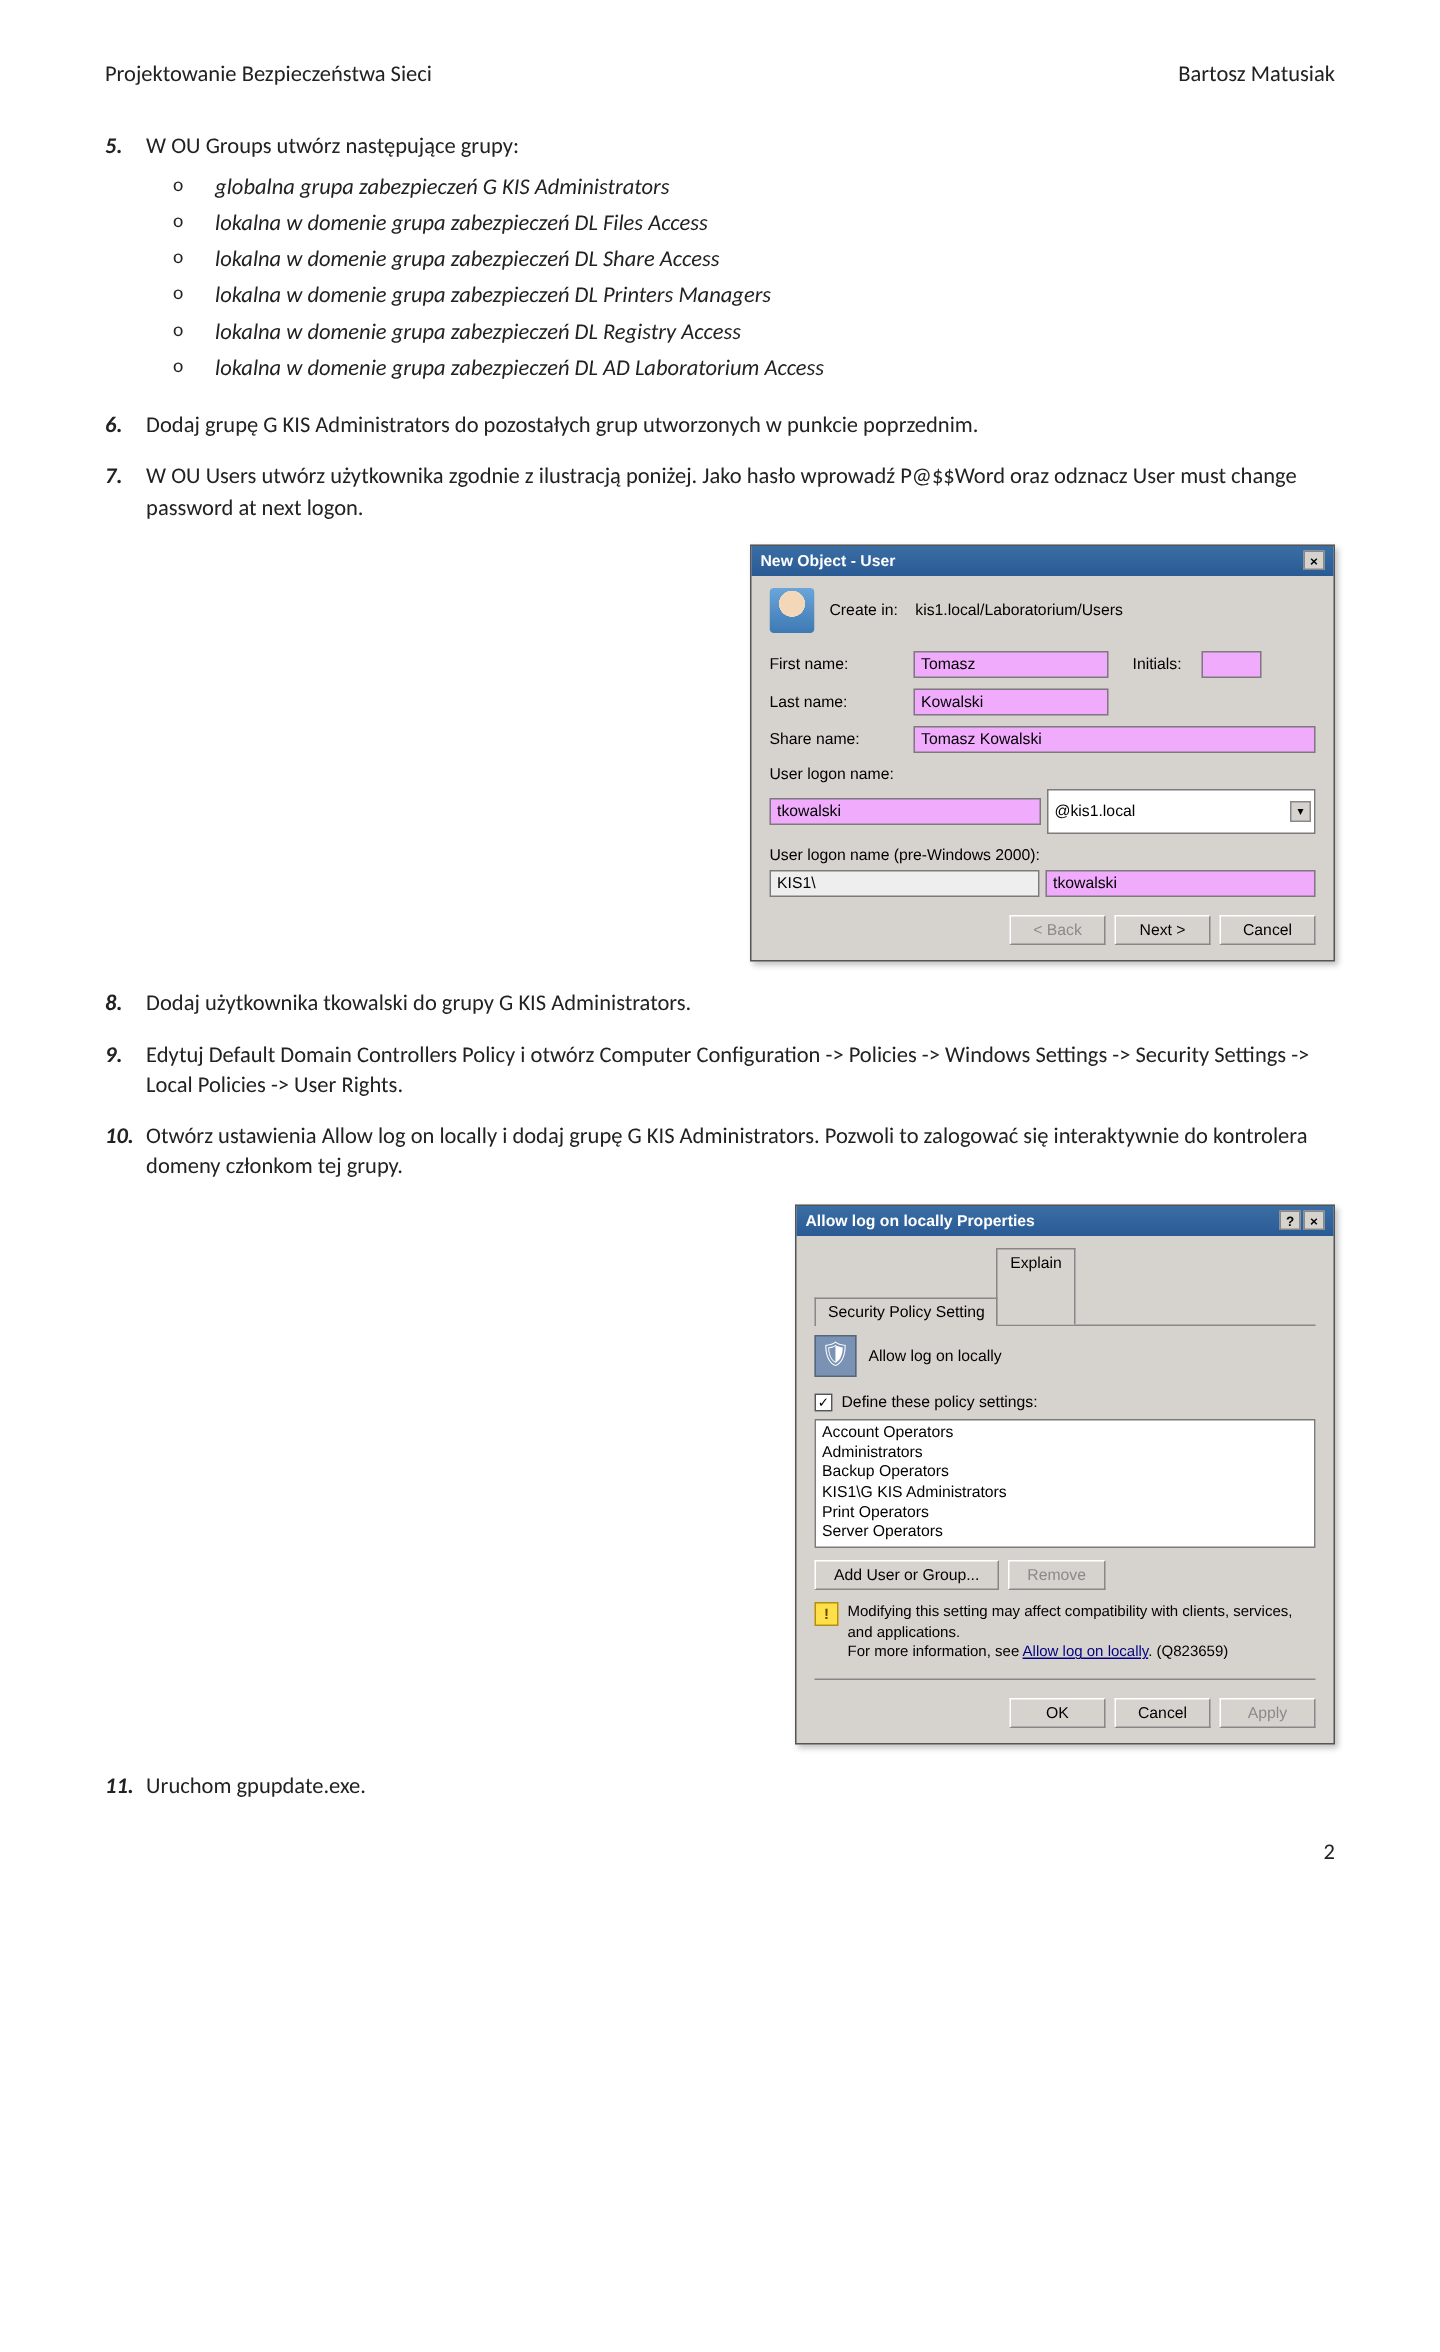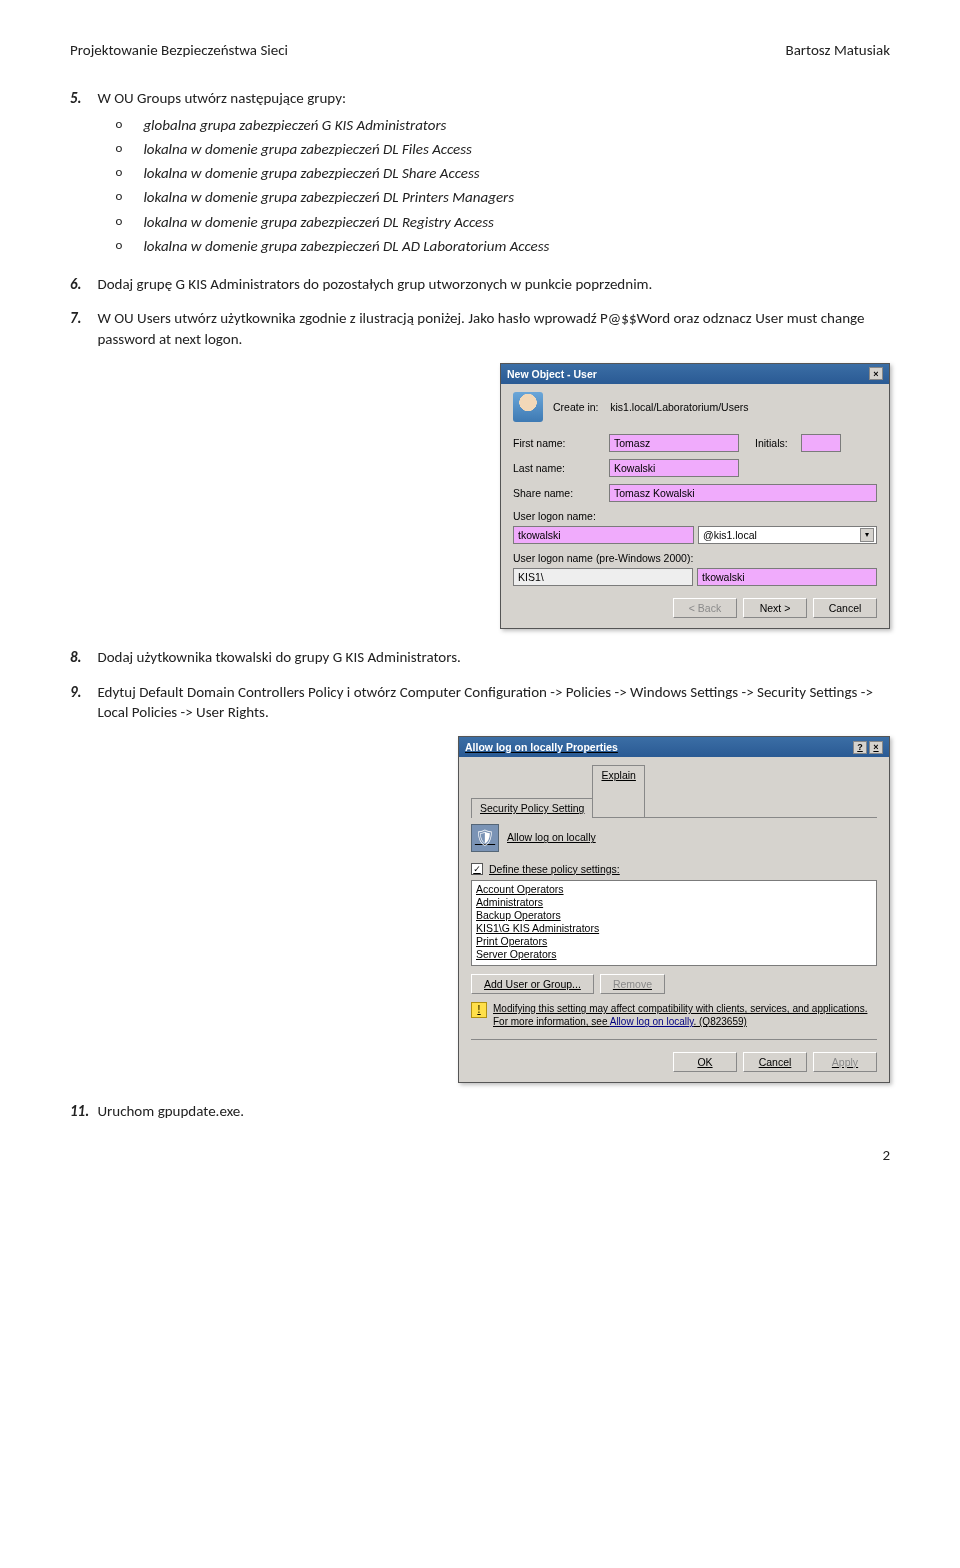--- a/index.html
+++ b/index.html
@@ -55,7 +55,7 @@
     height: 18px; padding: 1px 4px; font: inherit;
   }
   .combo {
-    background:#fff; border:1px solid #7b7b7b; height:18px;
+    background:#fff; border:1px solid #7b7b7b; height:30px;
     display:flex; align-items:center; justify-content:space-between;
     padding:0 2px 0 4px; font:inherit;
   }

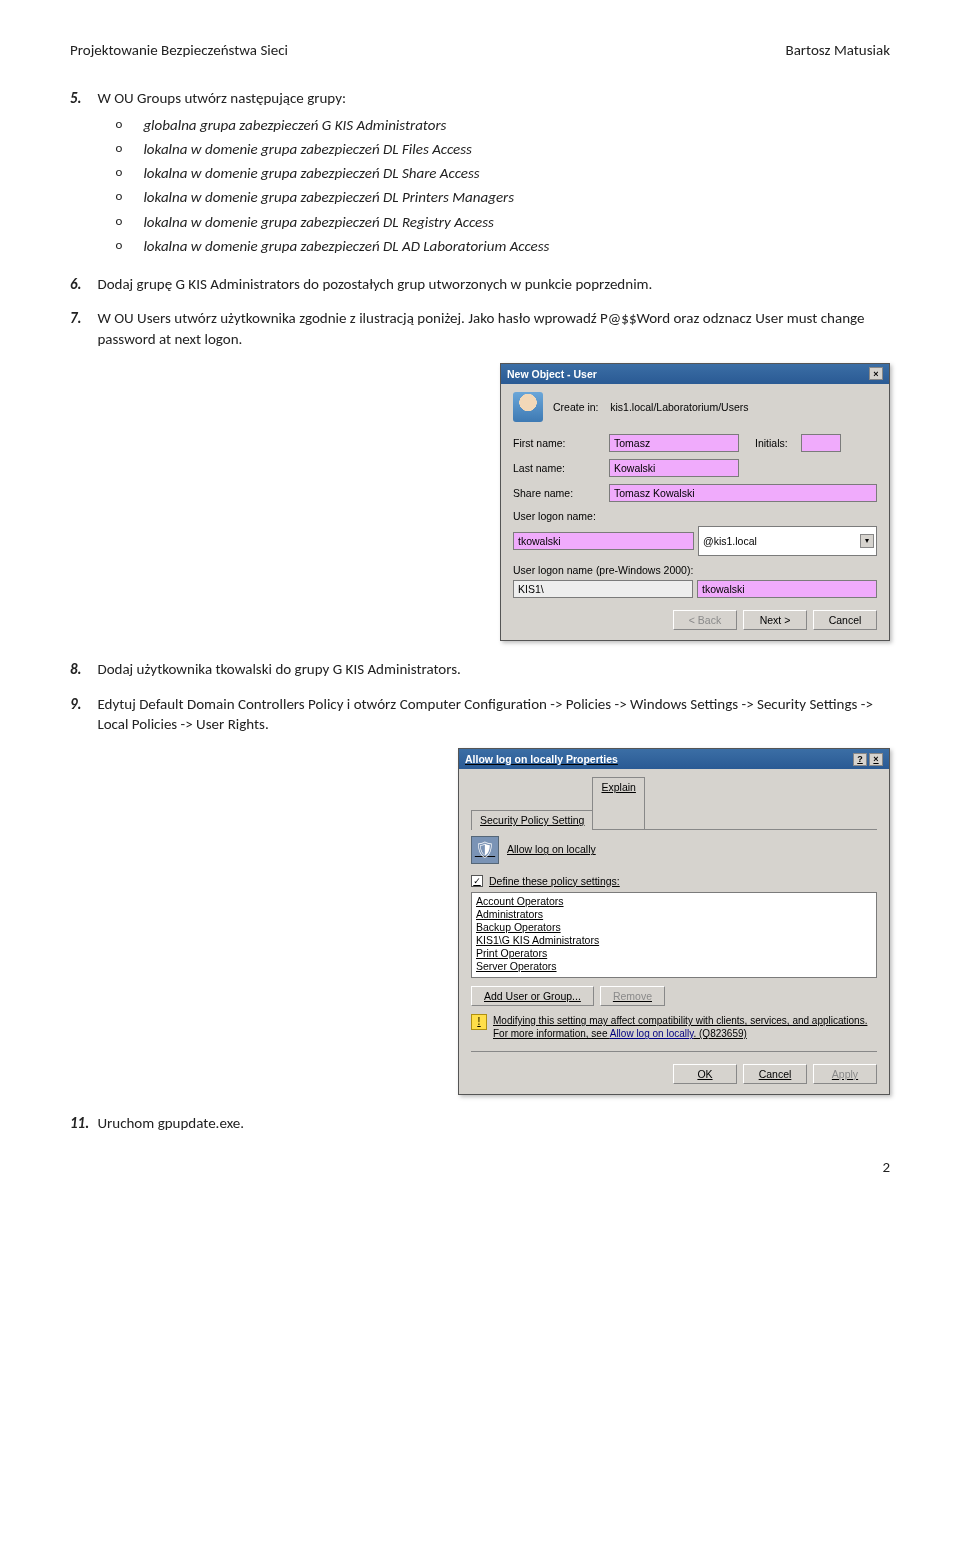--- a/index.html
+++ b/index.html
@@ -236,6 +236,10 @@
     <span class="num">9.</span>
     <span class="li-body">Edytuj Default Domain Controllers Policy i otwórz Computer Configuration -&gt; Policies -&gt; Windows Settings -&gt; Security Settings -&gt; Local Policies -&gt; User Rights.</span>
   </li>
+  <li>
+    <span class="num">10.</span>
+    <span class="li-body">Otwórz ustawienia Allow log on locally i dodaj grupę G KIS Administrators. Pozwoli to zalogować się interaktywnie do kontrolera domeny członkom tej grupy.</span>
+  </li>
 </ol>
 
 <div class="dialog-wrap">

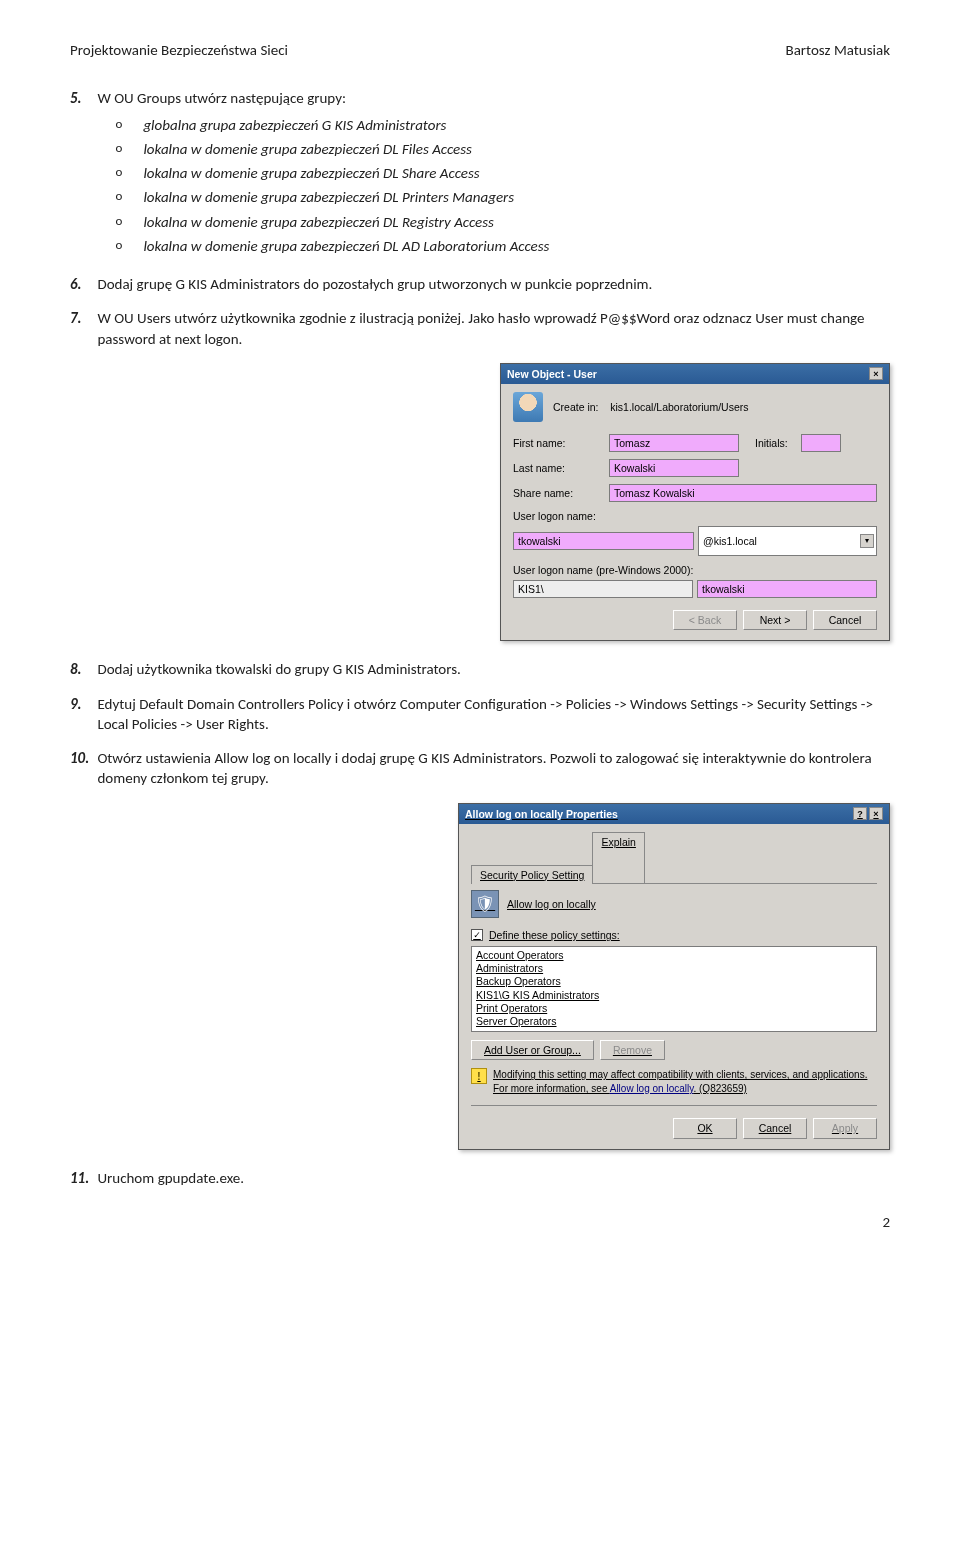--- a/index.html
+++ b/index.html
@@ -73,7 +73,7 @@
   }
   .btn.disabled { color:#8a8a8a; }
 
-  .win2 { width: 432px; text-decoration: underline; }
+  .win2 { width: 360px; }
   .tabs { display:flex; border-bottom:1px solid #888; }
   .tab {
     border:1px solid #888; border-bottom:none; background:#d6d3ce;

